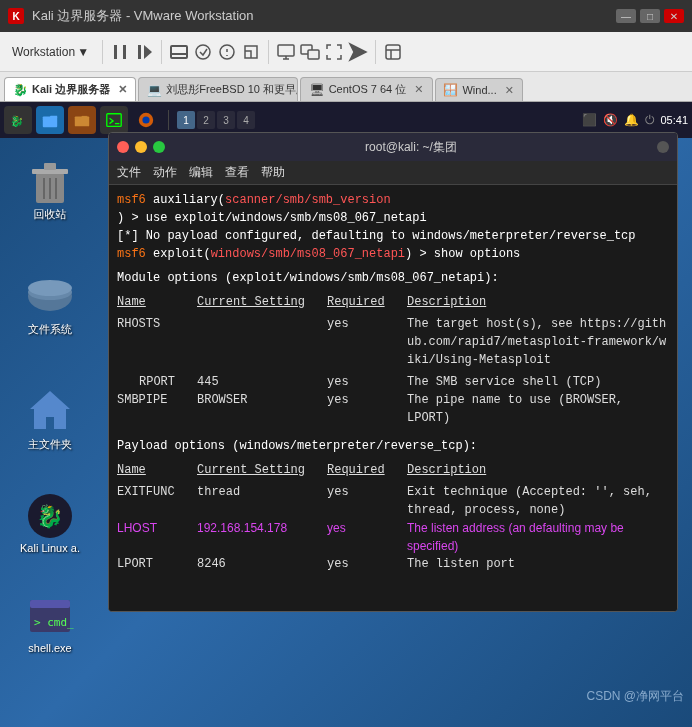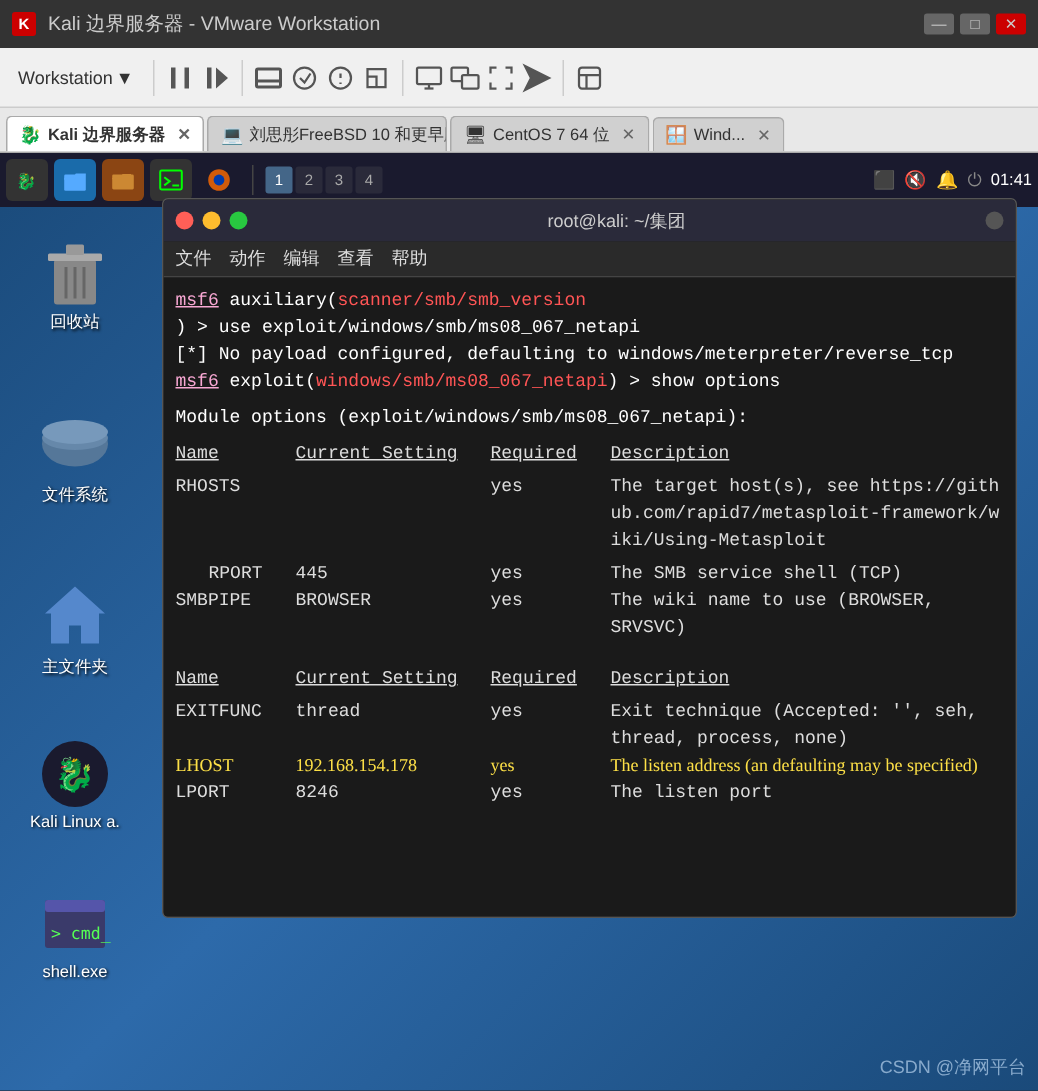--- a/index.html
+++ b/index.html
@@ -415,7 +415,7 @@
       <div style="color:#888; font-size:12px;">🔇</div>
       <div style="color:#888; font-size:12px;">🔔</div>
       <div style="color:#888; font-size:12px;">⏻</div>
-      <div style="color:white; font-size:11px;">01:41</div>
+      <div style="color:white; font-size:11px;">05:41</div>
     </div>
   </div>
 

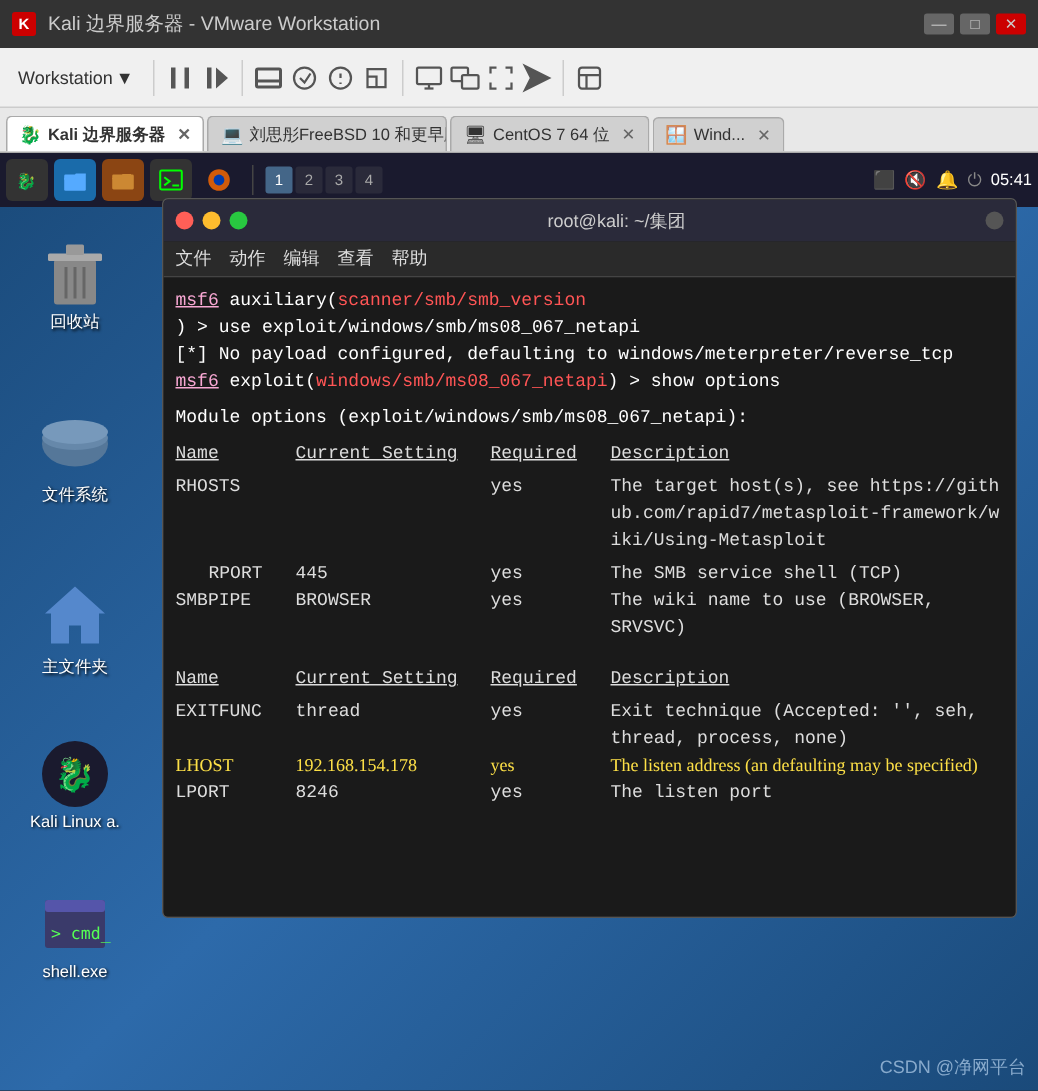--- a/index.html
+++ b/index.html
@@ -232,7 +232,7 @@
     }
     .term-line { display: flex; flex-wrap: wrap; }
     .term-red { color: #ff5555; }
-    .term-blue { color: #f9a8d4; text-decoration: underline; }
+    .term-blue { color: #f97316; }
     .term-white { color: #ffffff; }
 
     

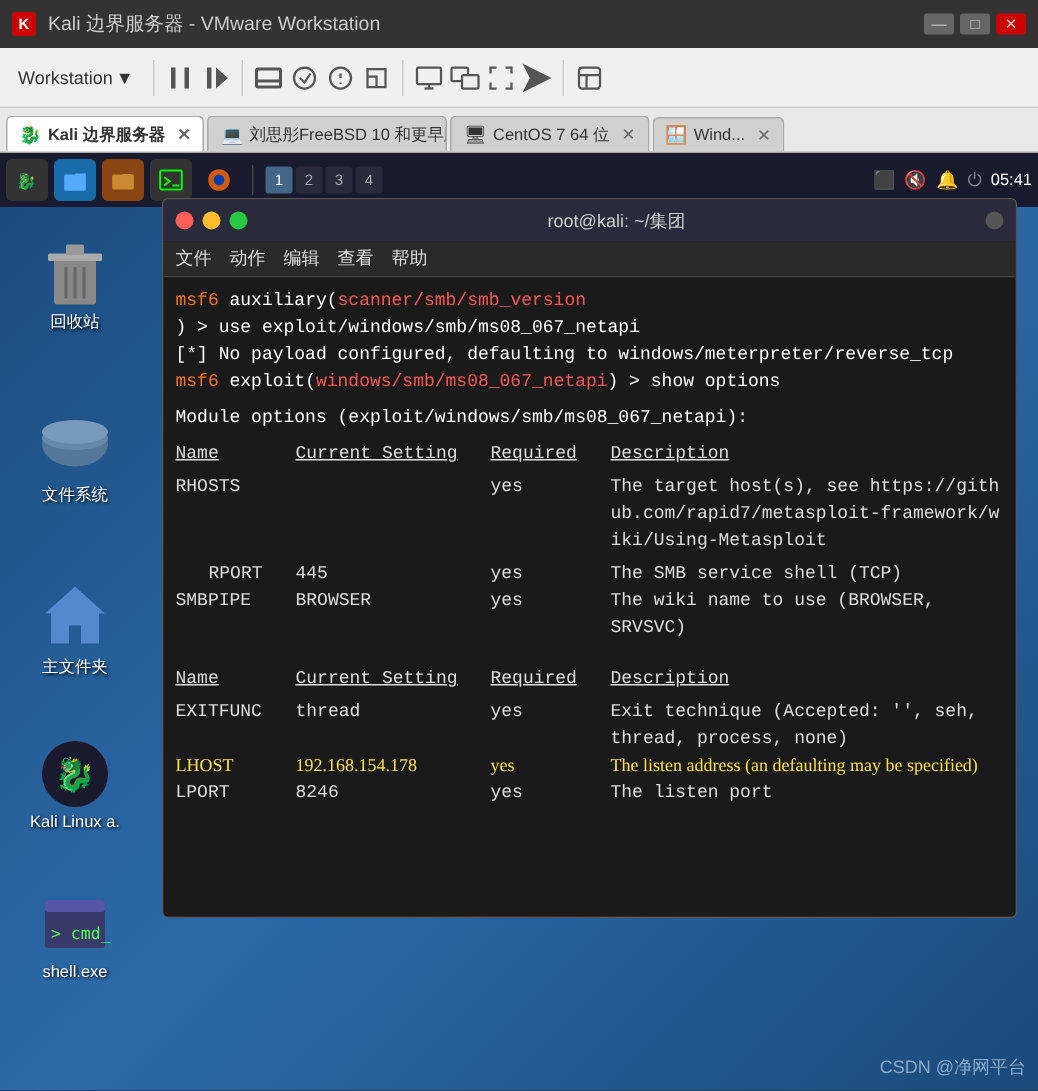--- a/index.html
+++ b/index.html
@@ -555,7 +555,7 @@
         <span style="width:80px;">SMBPIPE</span>
         <span style="width:130px;">BROWSER</span>
         <span style="width:80px;">yes</span>
-        <span style="flex:1;">The wiki name to use (BROWSER, SRVSVC)</span>
+        <span style="flex:1;">The pipe name to use (BROWSER, LPORT)</span>
       </div>
       <div style="height:10px;"></div>
 

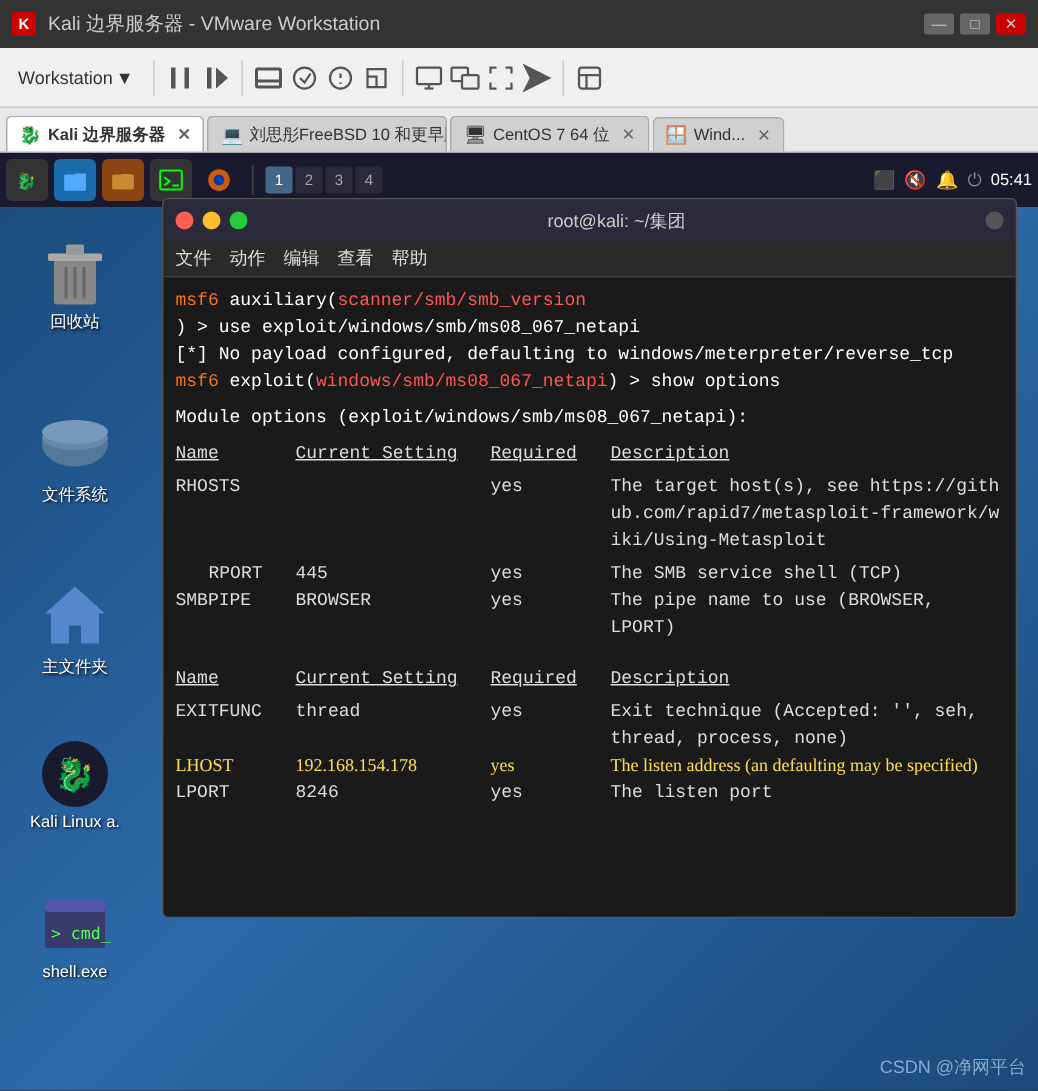--- a/index.html
+++ b/index.html
@@ -559,6 +559,9 @@
       </div>
       <div style="height:10px;"></div>
 
+      <div class="term-line">
+        <span class="term-white">Payload options (windows/meterpreter/reverse_tcp):</span>
+      </div>
       <div style="height:6px;"></div>
 
       <div style="display:flex; color:#ddd; font-family:'Courier New',monospace; font-size:12px;">

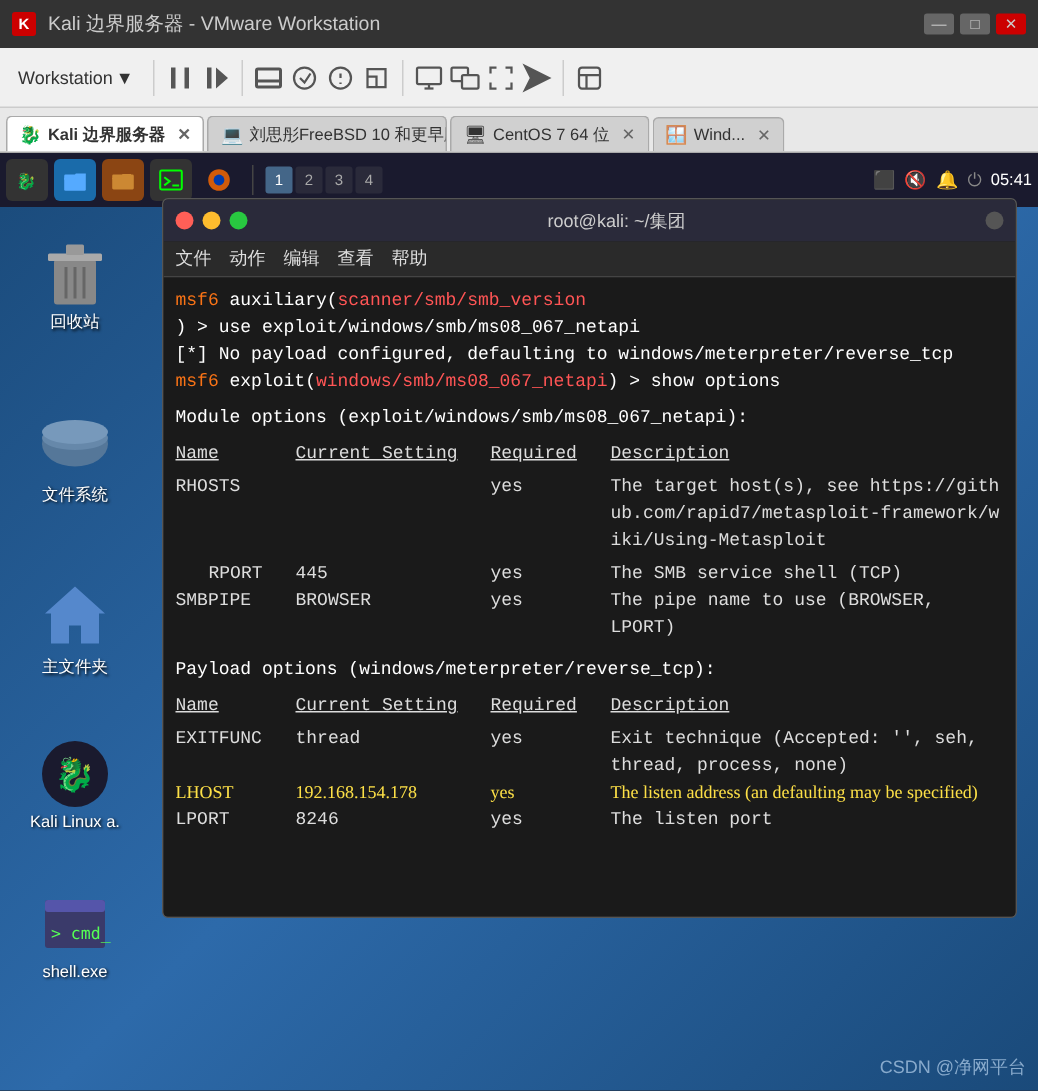--- a/index.html
+++ b/index.html
@@ -579,7 +579,7 @@
         <span style="flex:1;">Exit technique (Accepted: '', seh, thread, process, none)</span>
       </div>
 
-      <div style="display:flex; color:#fde047; font-family:Liberation Serif, serif; font-size:12px;justify-content:center;">
+      <div style="display:flex; color:#d946ef; font-family:Liberation Sans, sans-serif; font-size:12px;justify-content:center;">
         <span style="width:80px;">LHOST</span>
         <span style="width:130px;">192.168.154.178</span>
         <span style="width:80px;">yes</span>

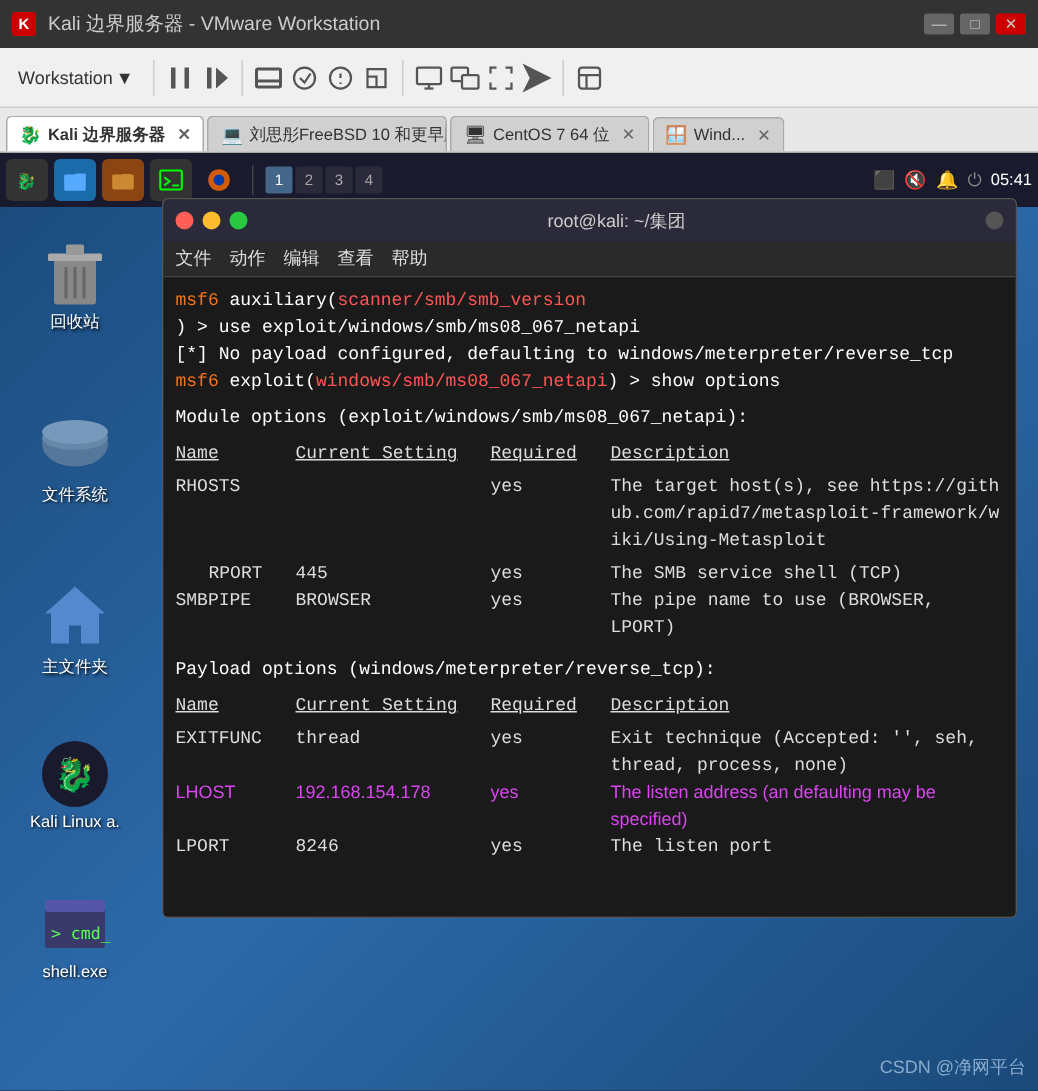--- a/index.html
+++ b/index.html
@@ -238,7 +238,7 @@
     
     #watermark {
       position: absolute;
-      bottom: 7px;
+      bottom: 22px;
       right: 8px;
       color: #88aacc;
       font-size: 12px;

